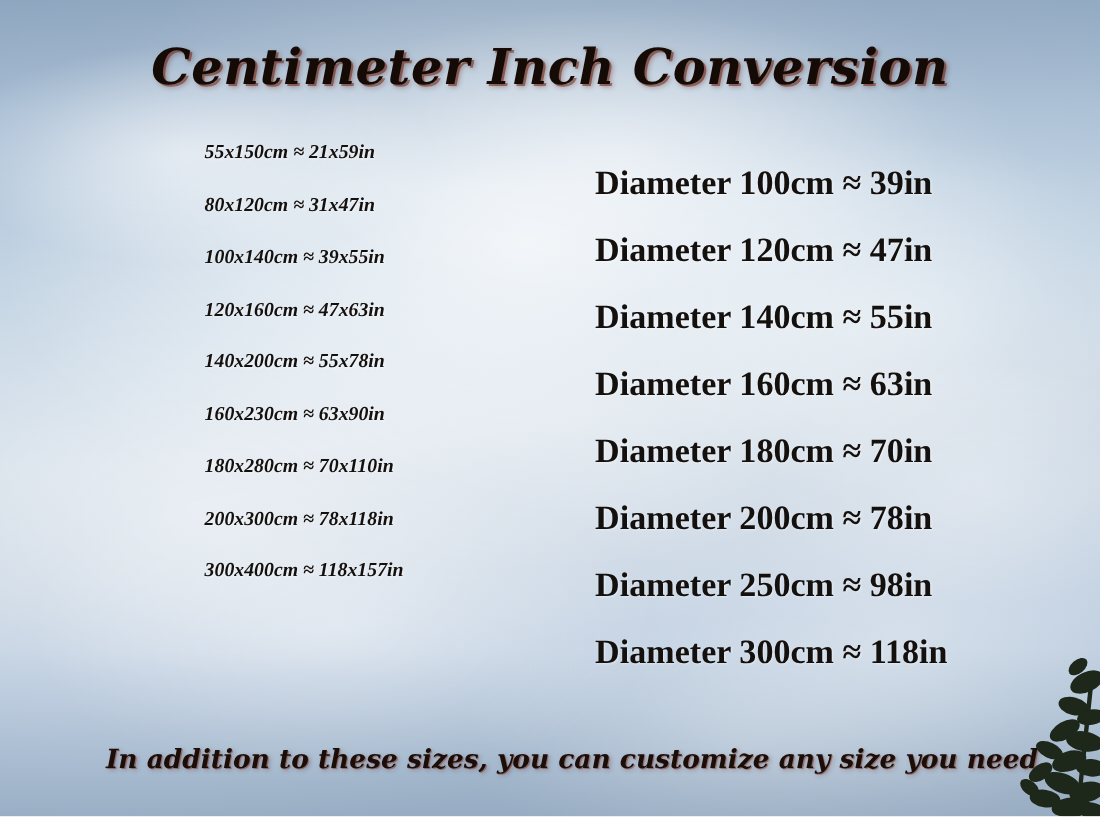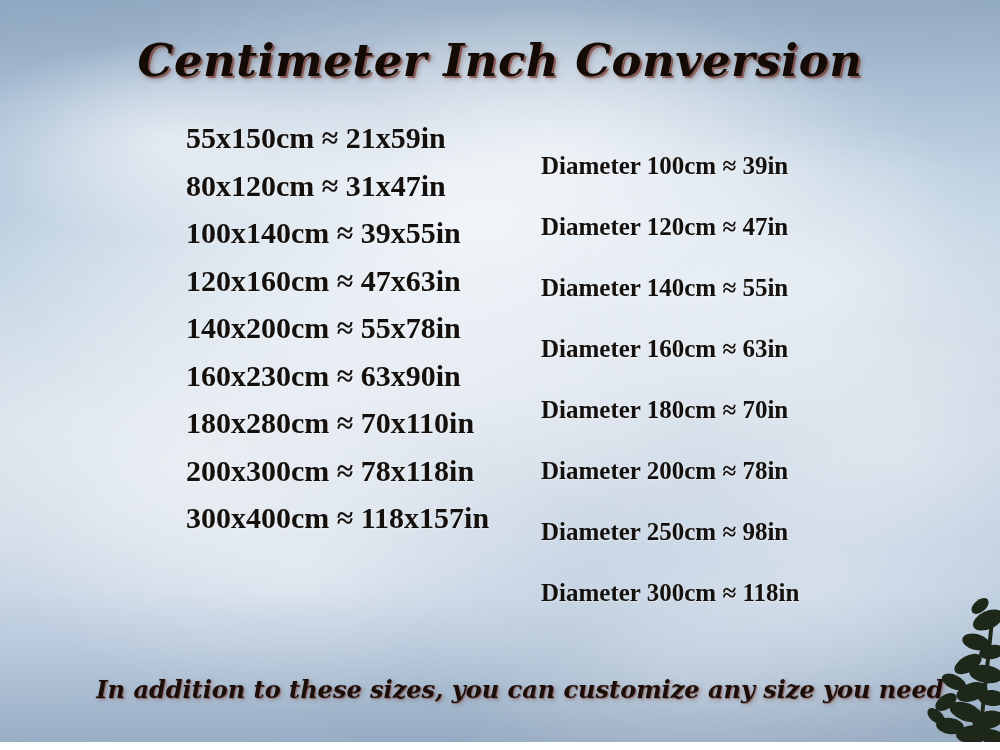--- a/index.html
+++ b/index.html
@@ -79,7 +79,8 @@
   #col-rect {
     left: 186px;
     top: 123px;
-    font-size: 30px;
+    font-size: 18px;
+    font-style: italic;
   }
   #col-rect .row {
     height: 47.5px;

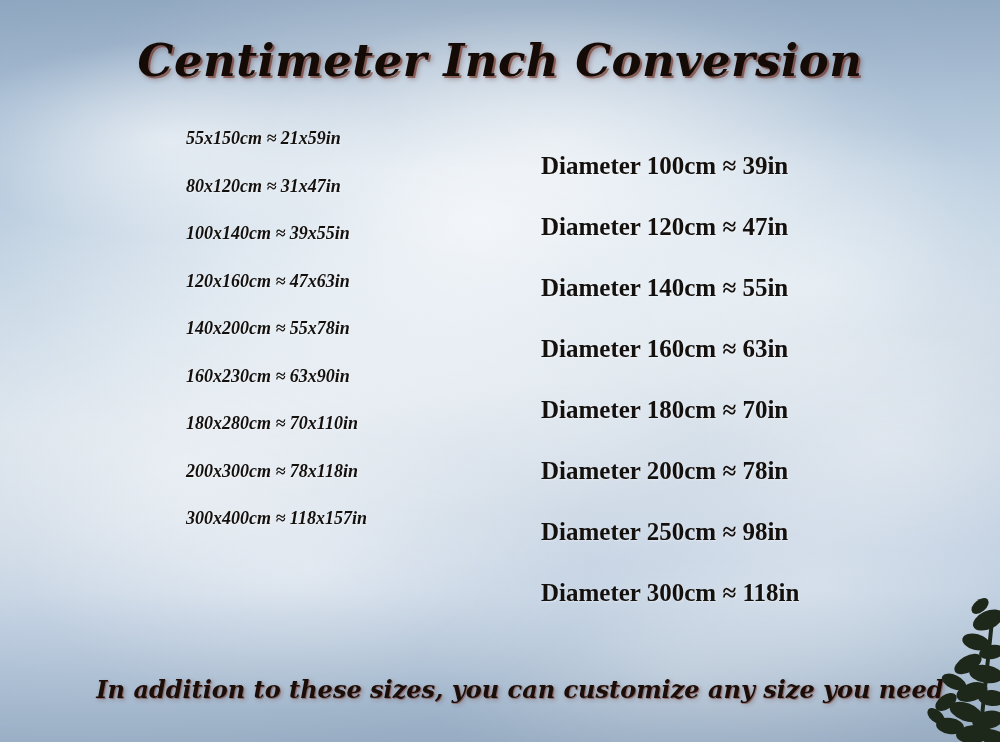--- a/index.html
+++ b/index.html
@@ -91,7 +91,7 @@
   #col-diam {
     left: 541px;
     top: 150px;
-    font-size: 25px;
+    font-size: 31px;
   }
   #col-diam .row {
     height: 61px;

